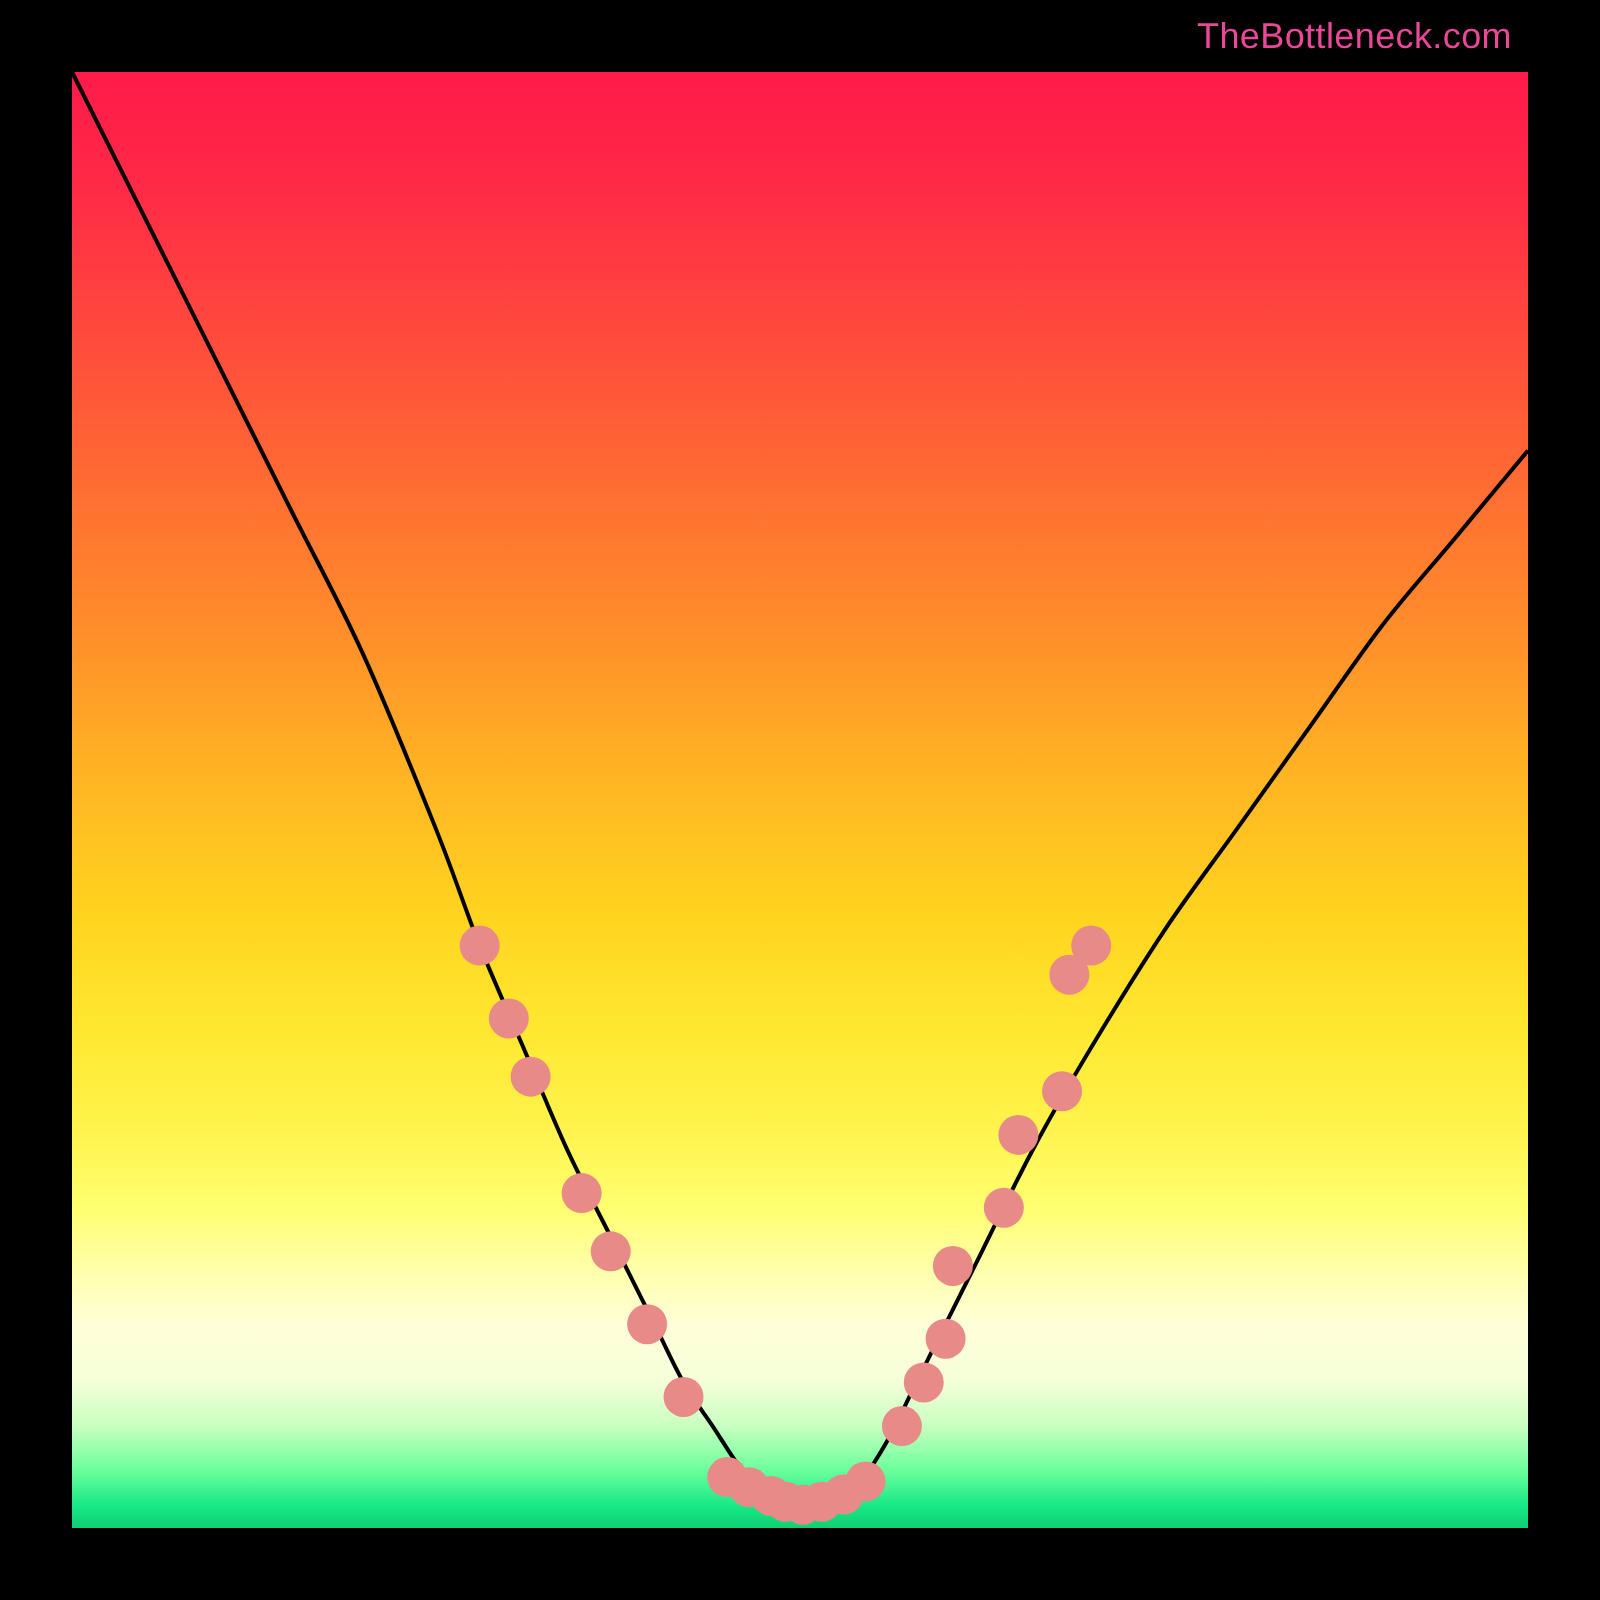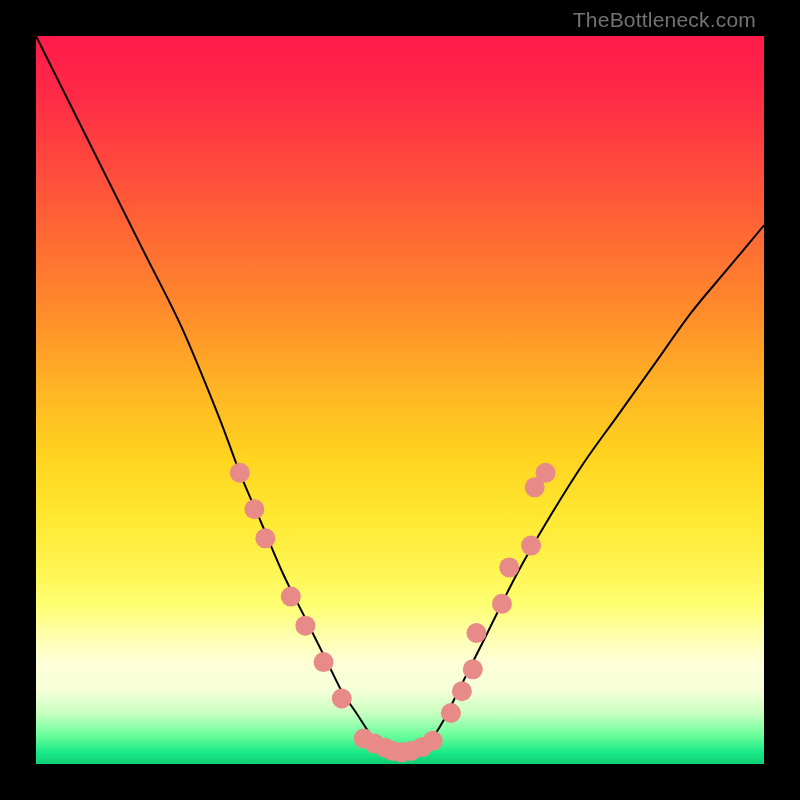--- a/index.html
+++ b/index.html
@@ -22,7 +22,7 @@
     #6cff9c 96%,
     #17e886 98.5%,
     #0fcf74 100%)}
-  .watermark{position:absolute;right:44px;top:8px;color:#737373;font-size:21px;letter-spacing:.2px}
+  .watermark{position:absolute;right:44px;top:8px;color:#ec4899;font-size:18px;letter-spacing:.2px}
   svg.curve{position:absolute;left:36px;top:36px;width:728px;height:728px;overflow:visible}
   .marker{fill:#e88a87}
   .curve-path{fill:none;stroke:#000;stroke-width:2}

